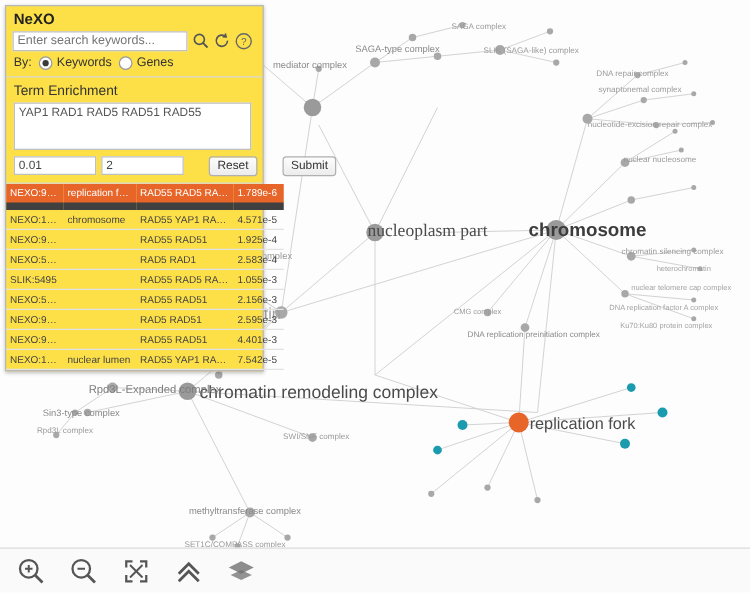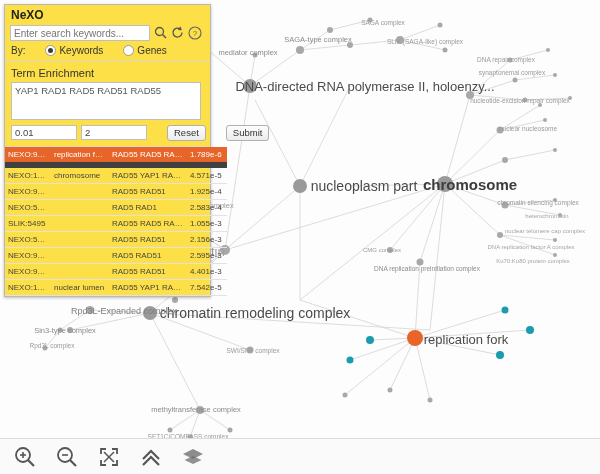--- a/index.html
+++ b/index.html
@@ -53,7 +53,7 @@
   }
   .search-row {
     display: flex;
-    align-items: flex-end;
+    align-items: center;
     padding: 0 21px 4px 5px;
     gap: 4px;
   }

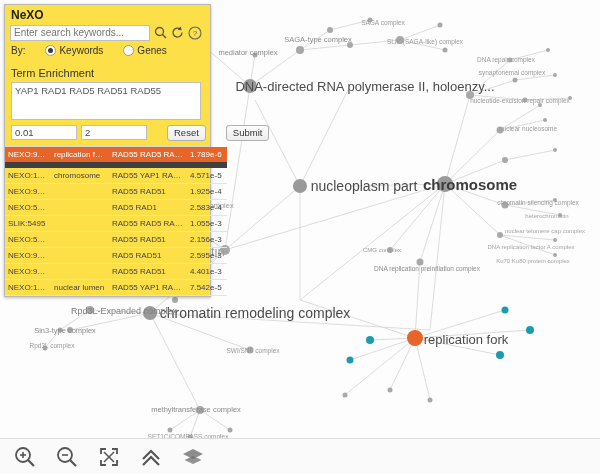--- a/index.html
+++ b/index.html
@@ -83,7 +83,7 @@
     align-items: center;
     padding: 0 6px 5px 6px;
     font-size: 10px;
-    gap: 20px;
+    gap: 6px;
   }
   .radio-wrap {
     display: flex;

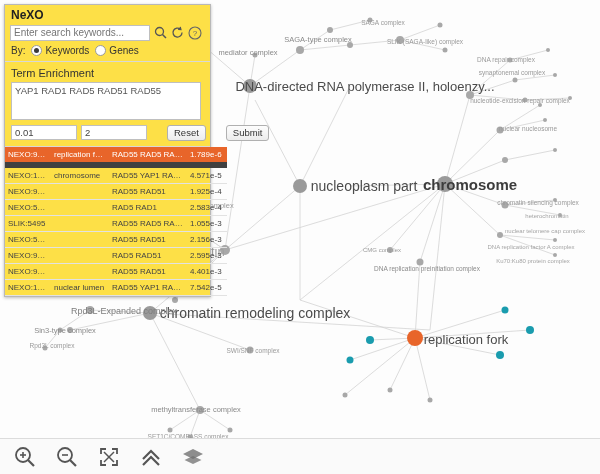--- a/index.html
+++ b/index.html
@@ -353,7 +353,6 @@
     </svg>
 
     
-    <div class="node-label" style="left:365px;top:86px;font-size:13px;">DNA-directed RNA polymerase II, holoenzy...</div>
     <div class="node-label" style="left:364px;top:186px;font-size:14px;">nucleoplasm part</div>
     <div class="node-label" style="left:470px;top:184px;font-size:15px;font-weight:bold;color:#3c3c3c;">chromosome</div>
     <div class="node-label" style="left:255px;top:313px;font-size:14px;">chromatin remodeling complex</div>

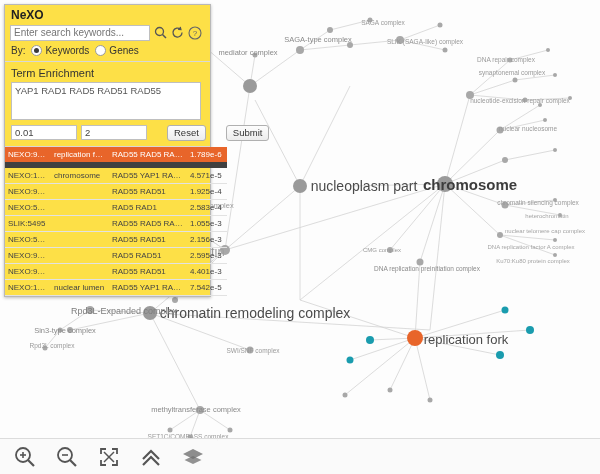--- a/index.html
+++ b/index.html
@@ -353,7 +353,7 @@
     </svg>
 
     
-    <div class="node-label" style="left:364px;top:186px;font-size:14px;">nucleoplasm part</div>
+    <div class="node-label" style="left:342px;top:186px;font-size:14px;font-family:Liberation Serif, serif;">nucleoplasm part</div>
     <div class="node-label" style="left:470px;top:184px;font-size:15px;font-weight:bold;color:#3c3c3c;">chromosome</div>
     <div class="node-label" style="left:255px;top:313px;font-size:14px;">chromatin remodeling complex</div>
     <div class="node-label" style="left:466px;top:339px;font-size:13px;">replication fork</div>

